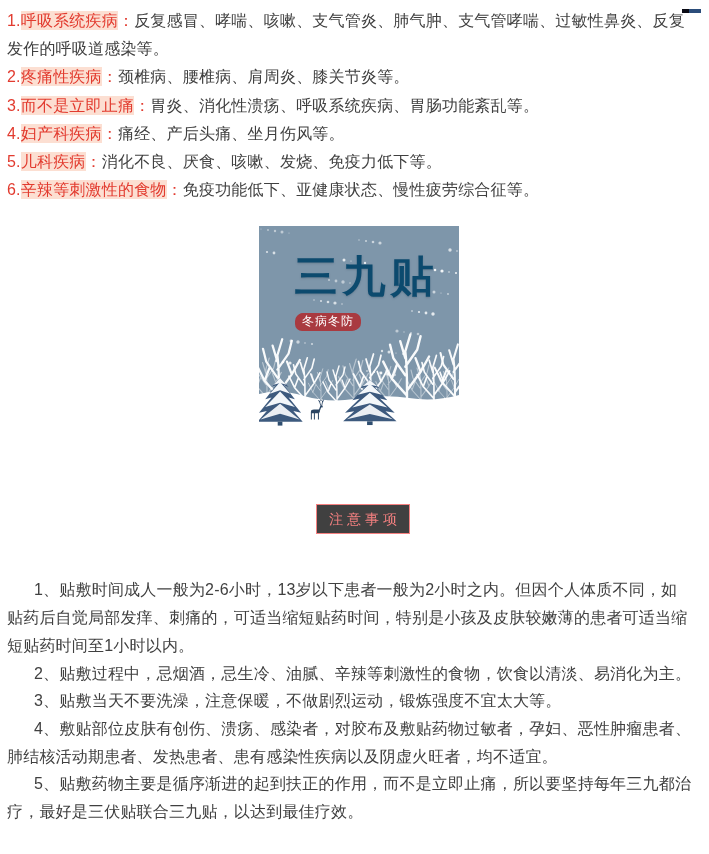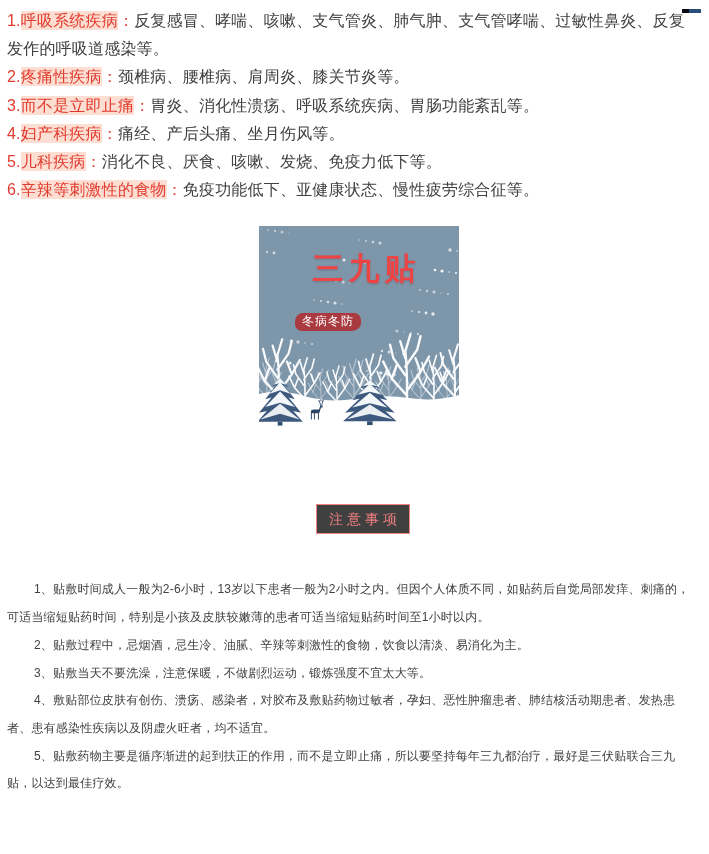--- a/index.html
+++ b/index.html
@@ -28,7 +28,7 @@
   .poster .bg{fill:var(--poster-bg,#7e96aa);}
   .poster-title{
     position:absolute;top:22px;left:0;right:0;text-align:center;
-    color:#ef4444;font-size:31px;font-weight:bold;letter-spacing:5px;padding-left:15px;
+    color:#0c4a6e;font-size:43px;font-weight:bold;letter-spacing:5px;padding-left:15px;
     text-shadow:0 1px 2px rgba(60,80,100,.35);
   }
   .poster-badge{

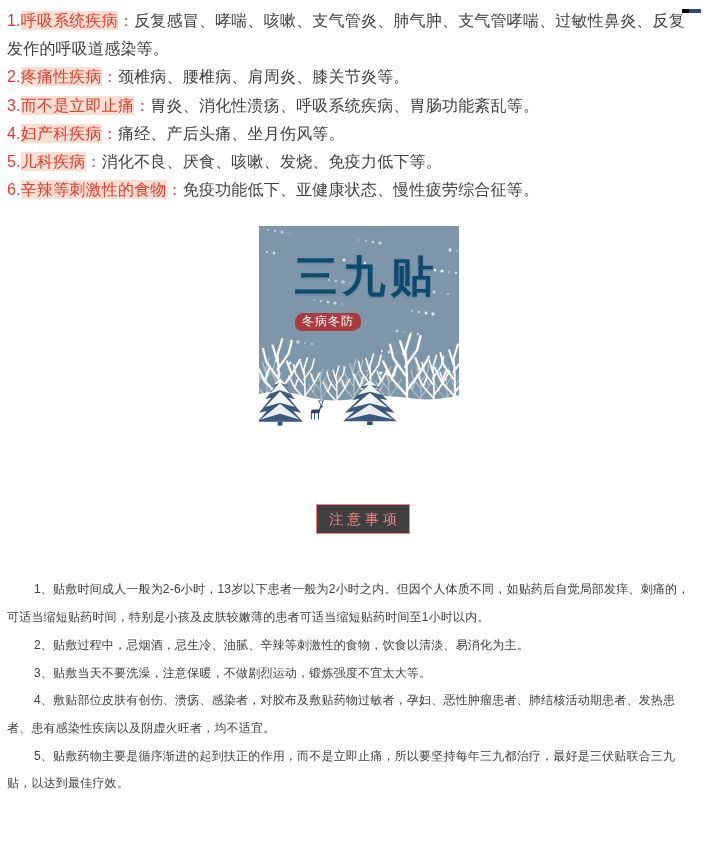--- a/index.html
+++ b/index.html
@@ -50,7 +50,7 @@
   
   .precautions{margin-top:42px;}
   .para{
-    margin:0;font-size:12px;line-height:27.7px;color:var(--body-text,#404040);
+    margin:0;font-size:16px;line-height:27.7px;color:var(--body-text,#404040);
     text-indent:27px;letter-spacing:0.2px;
   }
 </style>

